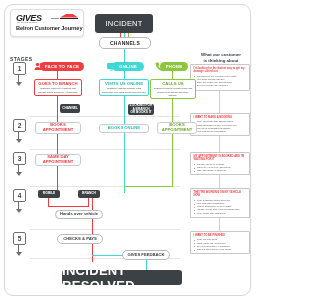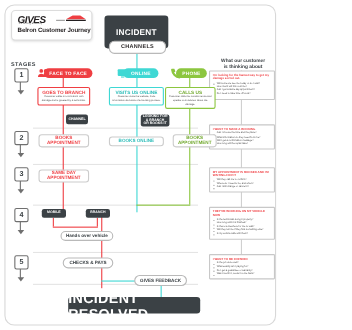--- a/index.html
+++ b/index.html
@@ -25,9 +25,9 @@
             color:#231f20;letter-spacing:-.1px;}
 
   
-  .incident{position:absolute;left:95px;top:14px;width:58px;height:30px;
+  .incident{position:absolute;left:95px;top:14px;width:58px;height:19px;
             background:#3b4145;border-radius:3px;color:#fff;font-size:7.5px;
-            font-weight:bold;letter-spacing:.2px;display:flex;align-items:center;
+            font-weight:normal;letter-spacing:.2px;display:flex;align-items:center;
             justify-content:center;z-index:30;}
   .channels{position:absolute;left:99px;top:37px;width:50px;height:10px;
             background:#fff;border:1px solid #b9b9b9;border-radius:5px;

